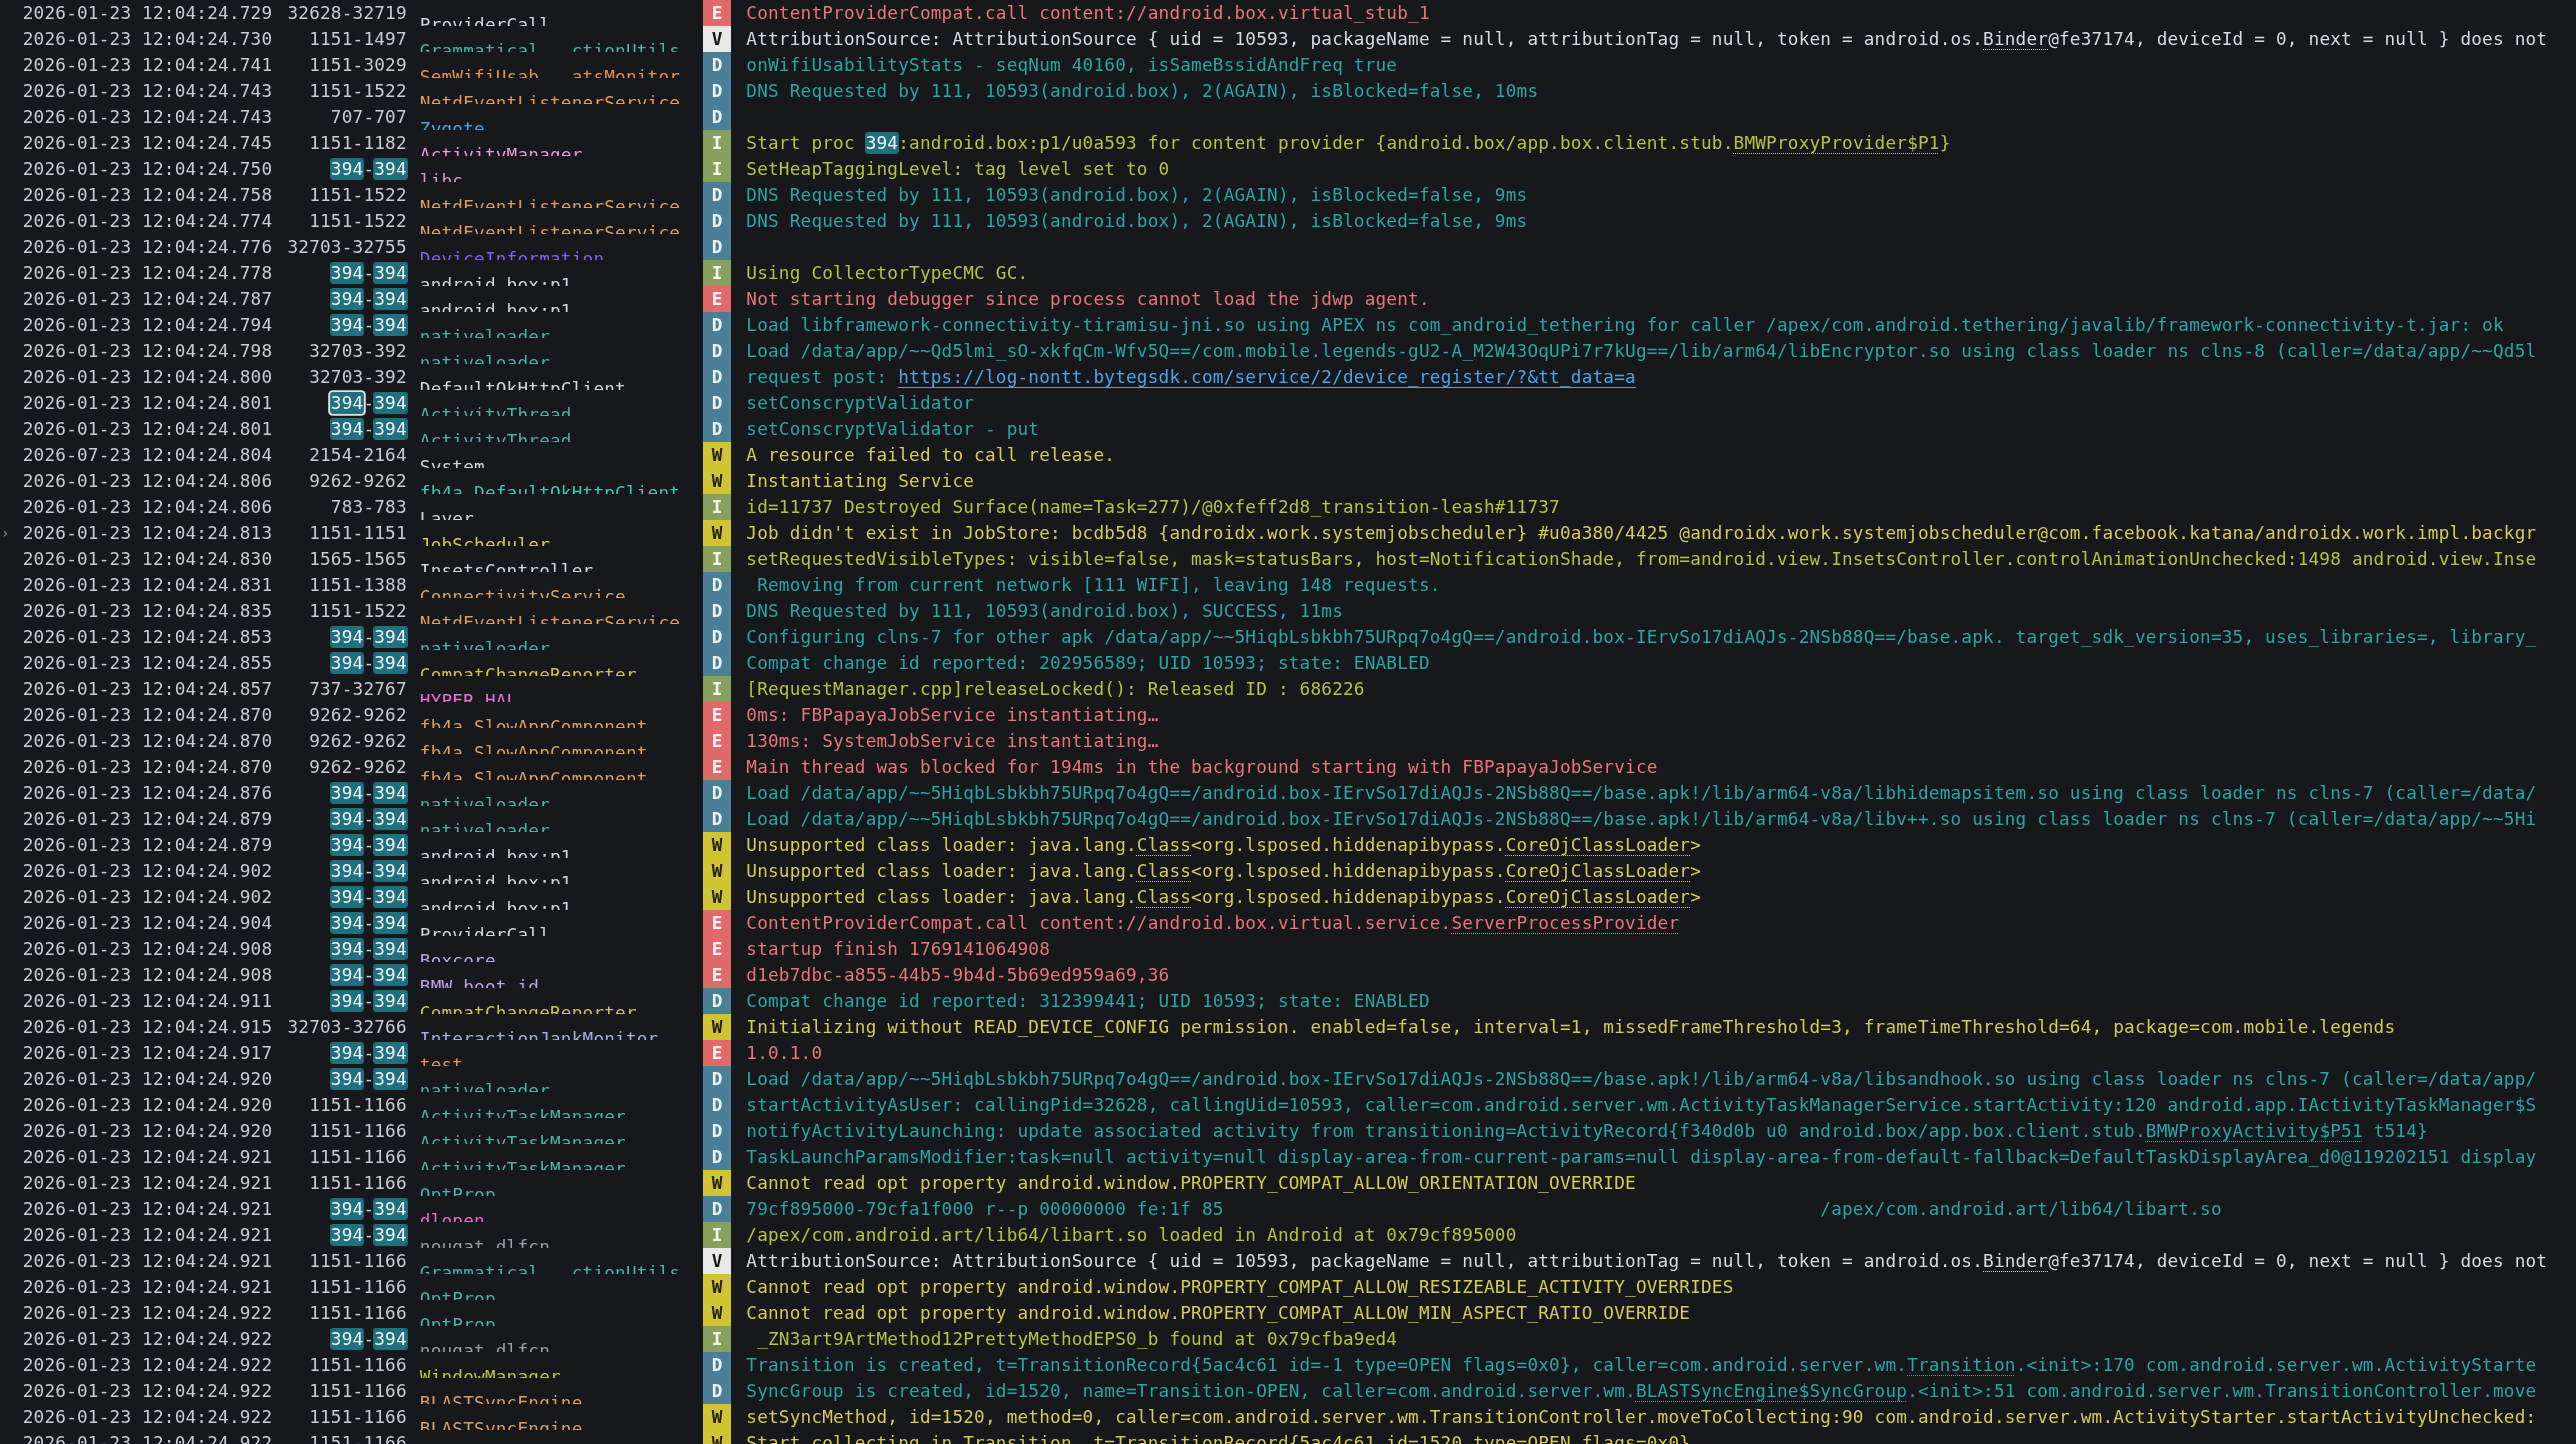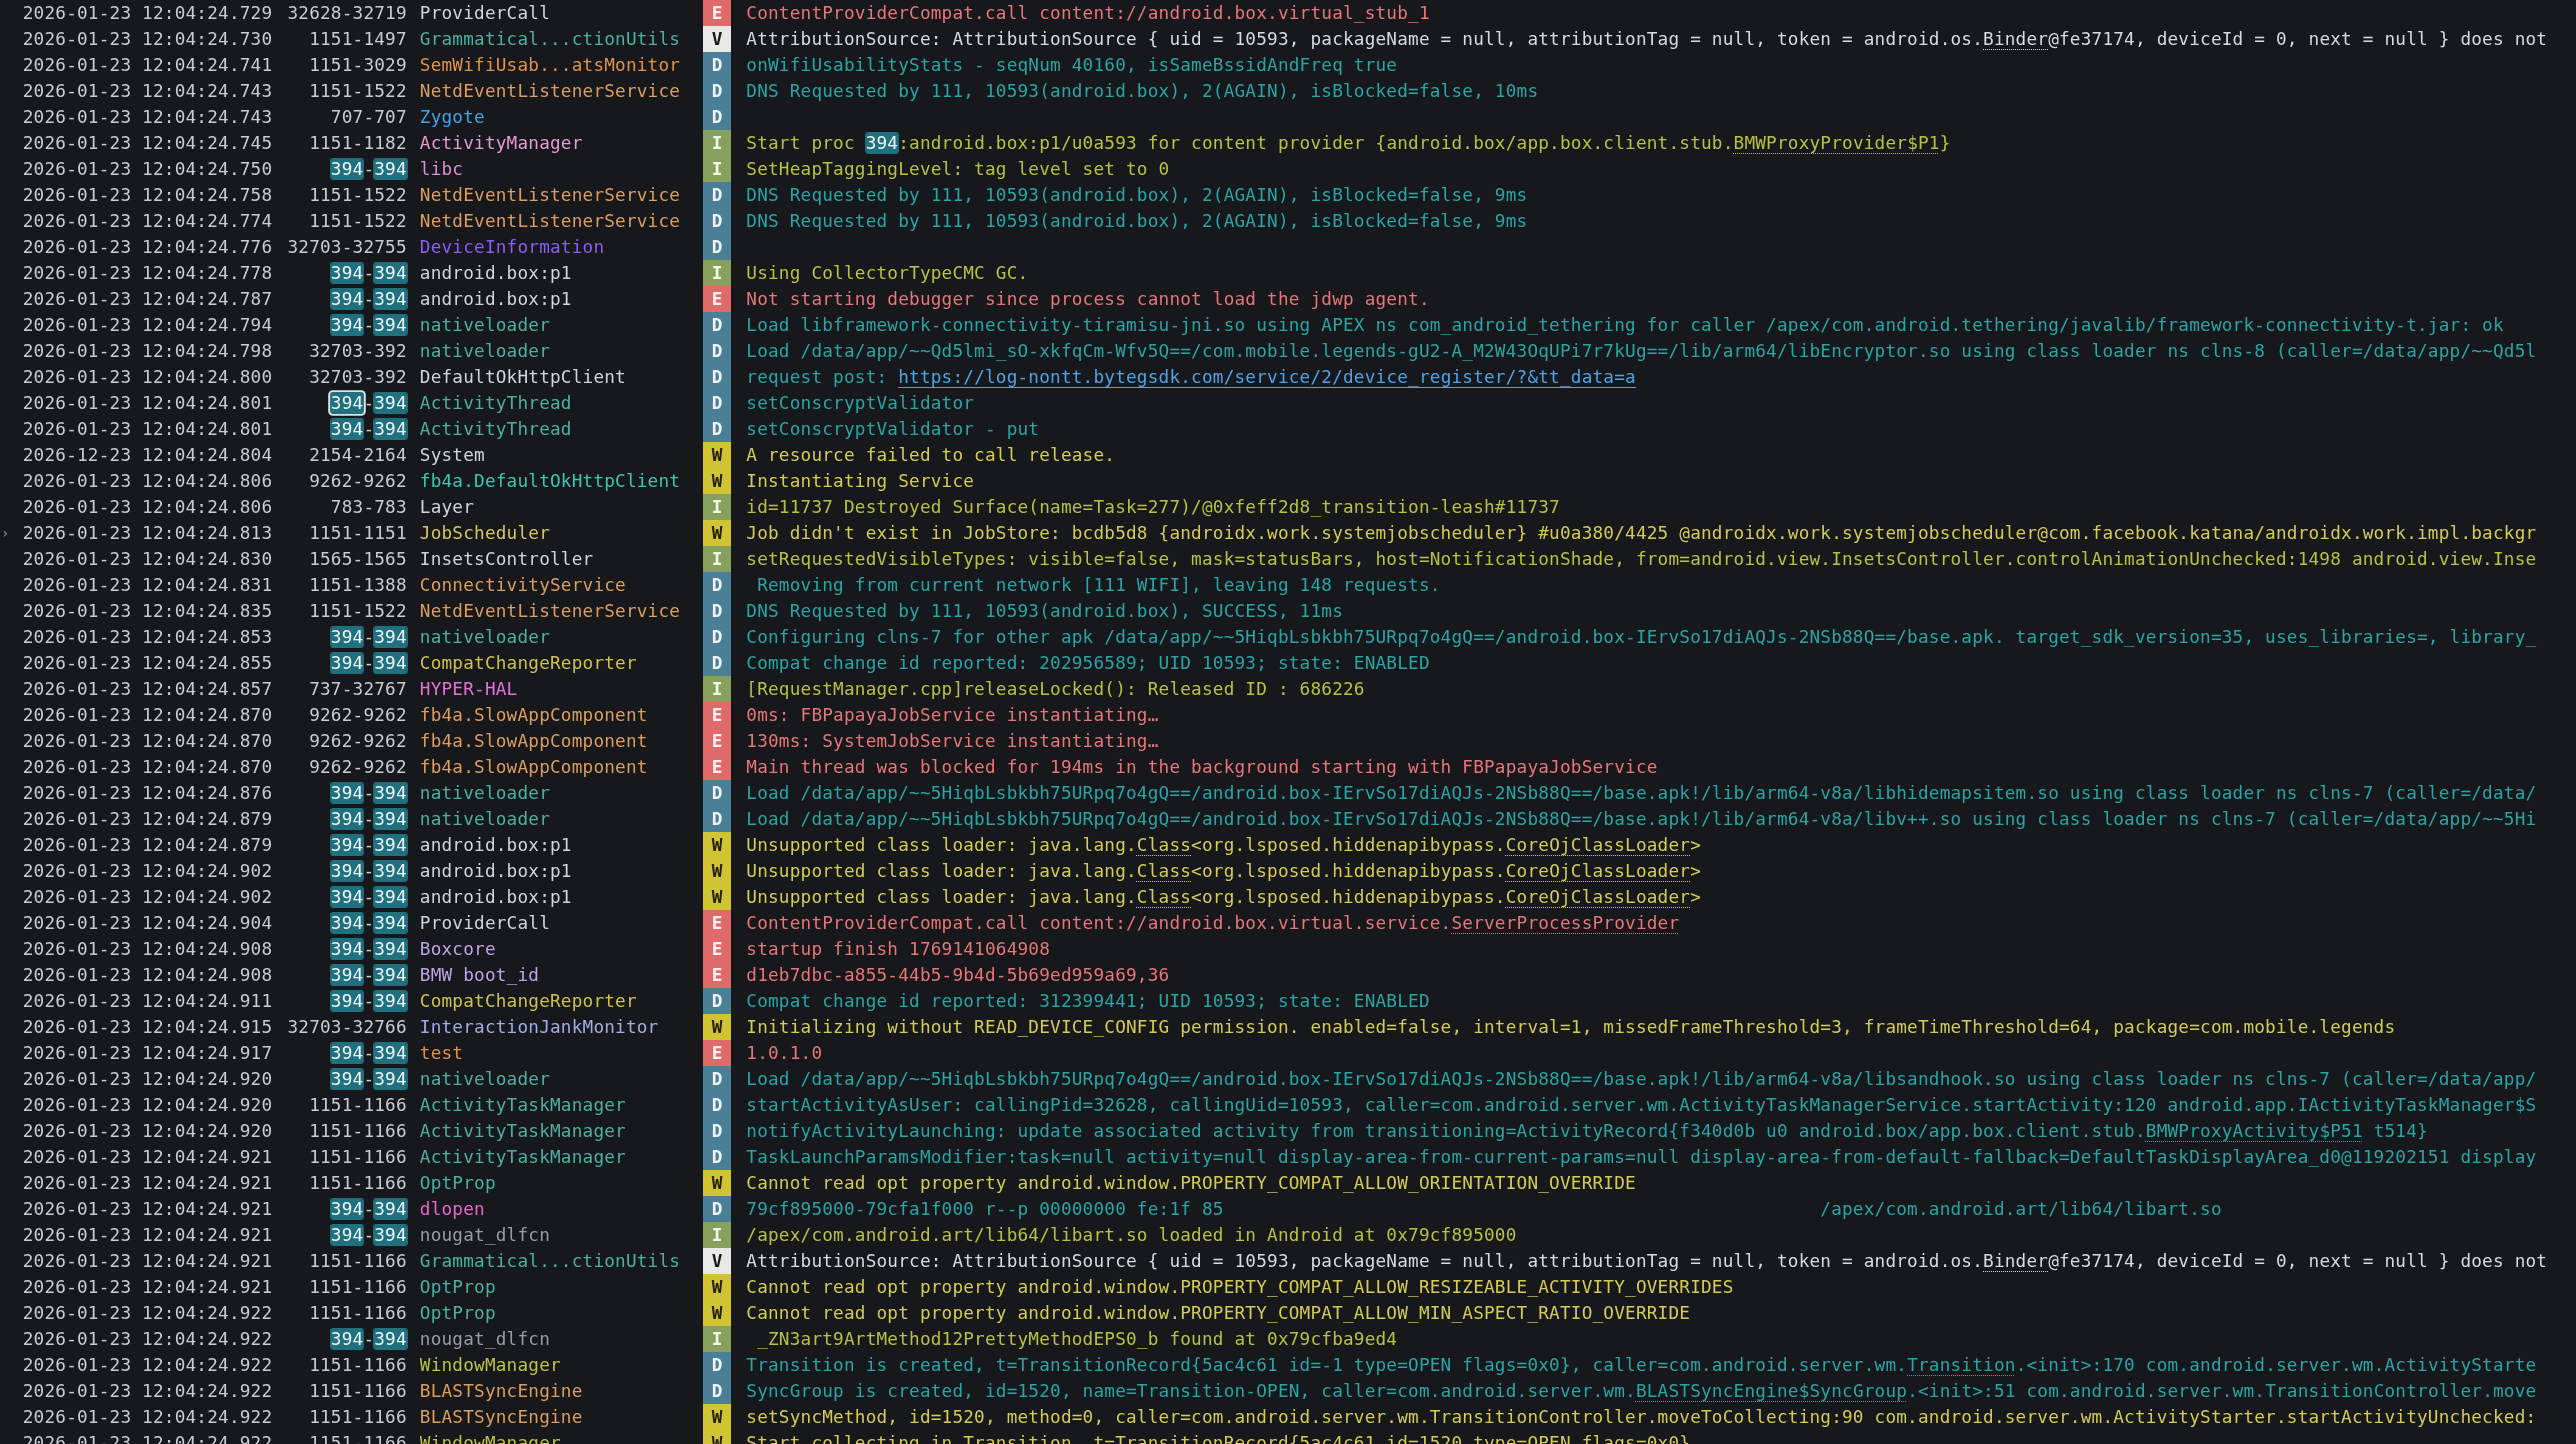--- a/index.html
+++ b/index.html
@@ -12,7 +12,7 @@
   .row{display:flex;align-items:stretch;height:26px;line-height:26px;white-space:pre;position:relative;padding-left:9.3px;}
   .ts{width:263px;flex:none;overflow:hidden;color:#c9ccd3;text-align:right;}
   .pid{width:127px;flex:none;text-align:right;margin-left:7.5px;overflow:visible;color:#c9ccd3;}
-  .tag{width:276px;flex:none;margin-left:13px;overflow:hidden;}
+  .tag{width:276px;flex:none;margin-left:13px;overflow:hidden;margin-top:12px;}
   .badge{width:28px;flex:none;margin-left:7.5px;text-align:center;font-weight:700;}
   .msg{flex:1;margin-left:15px;overflow:hidden;}
   .hl{background:#20707f;color:#eef7f8;border-radius:1.9px;box-shadow:0 0 0 0.9px #20707f;}

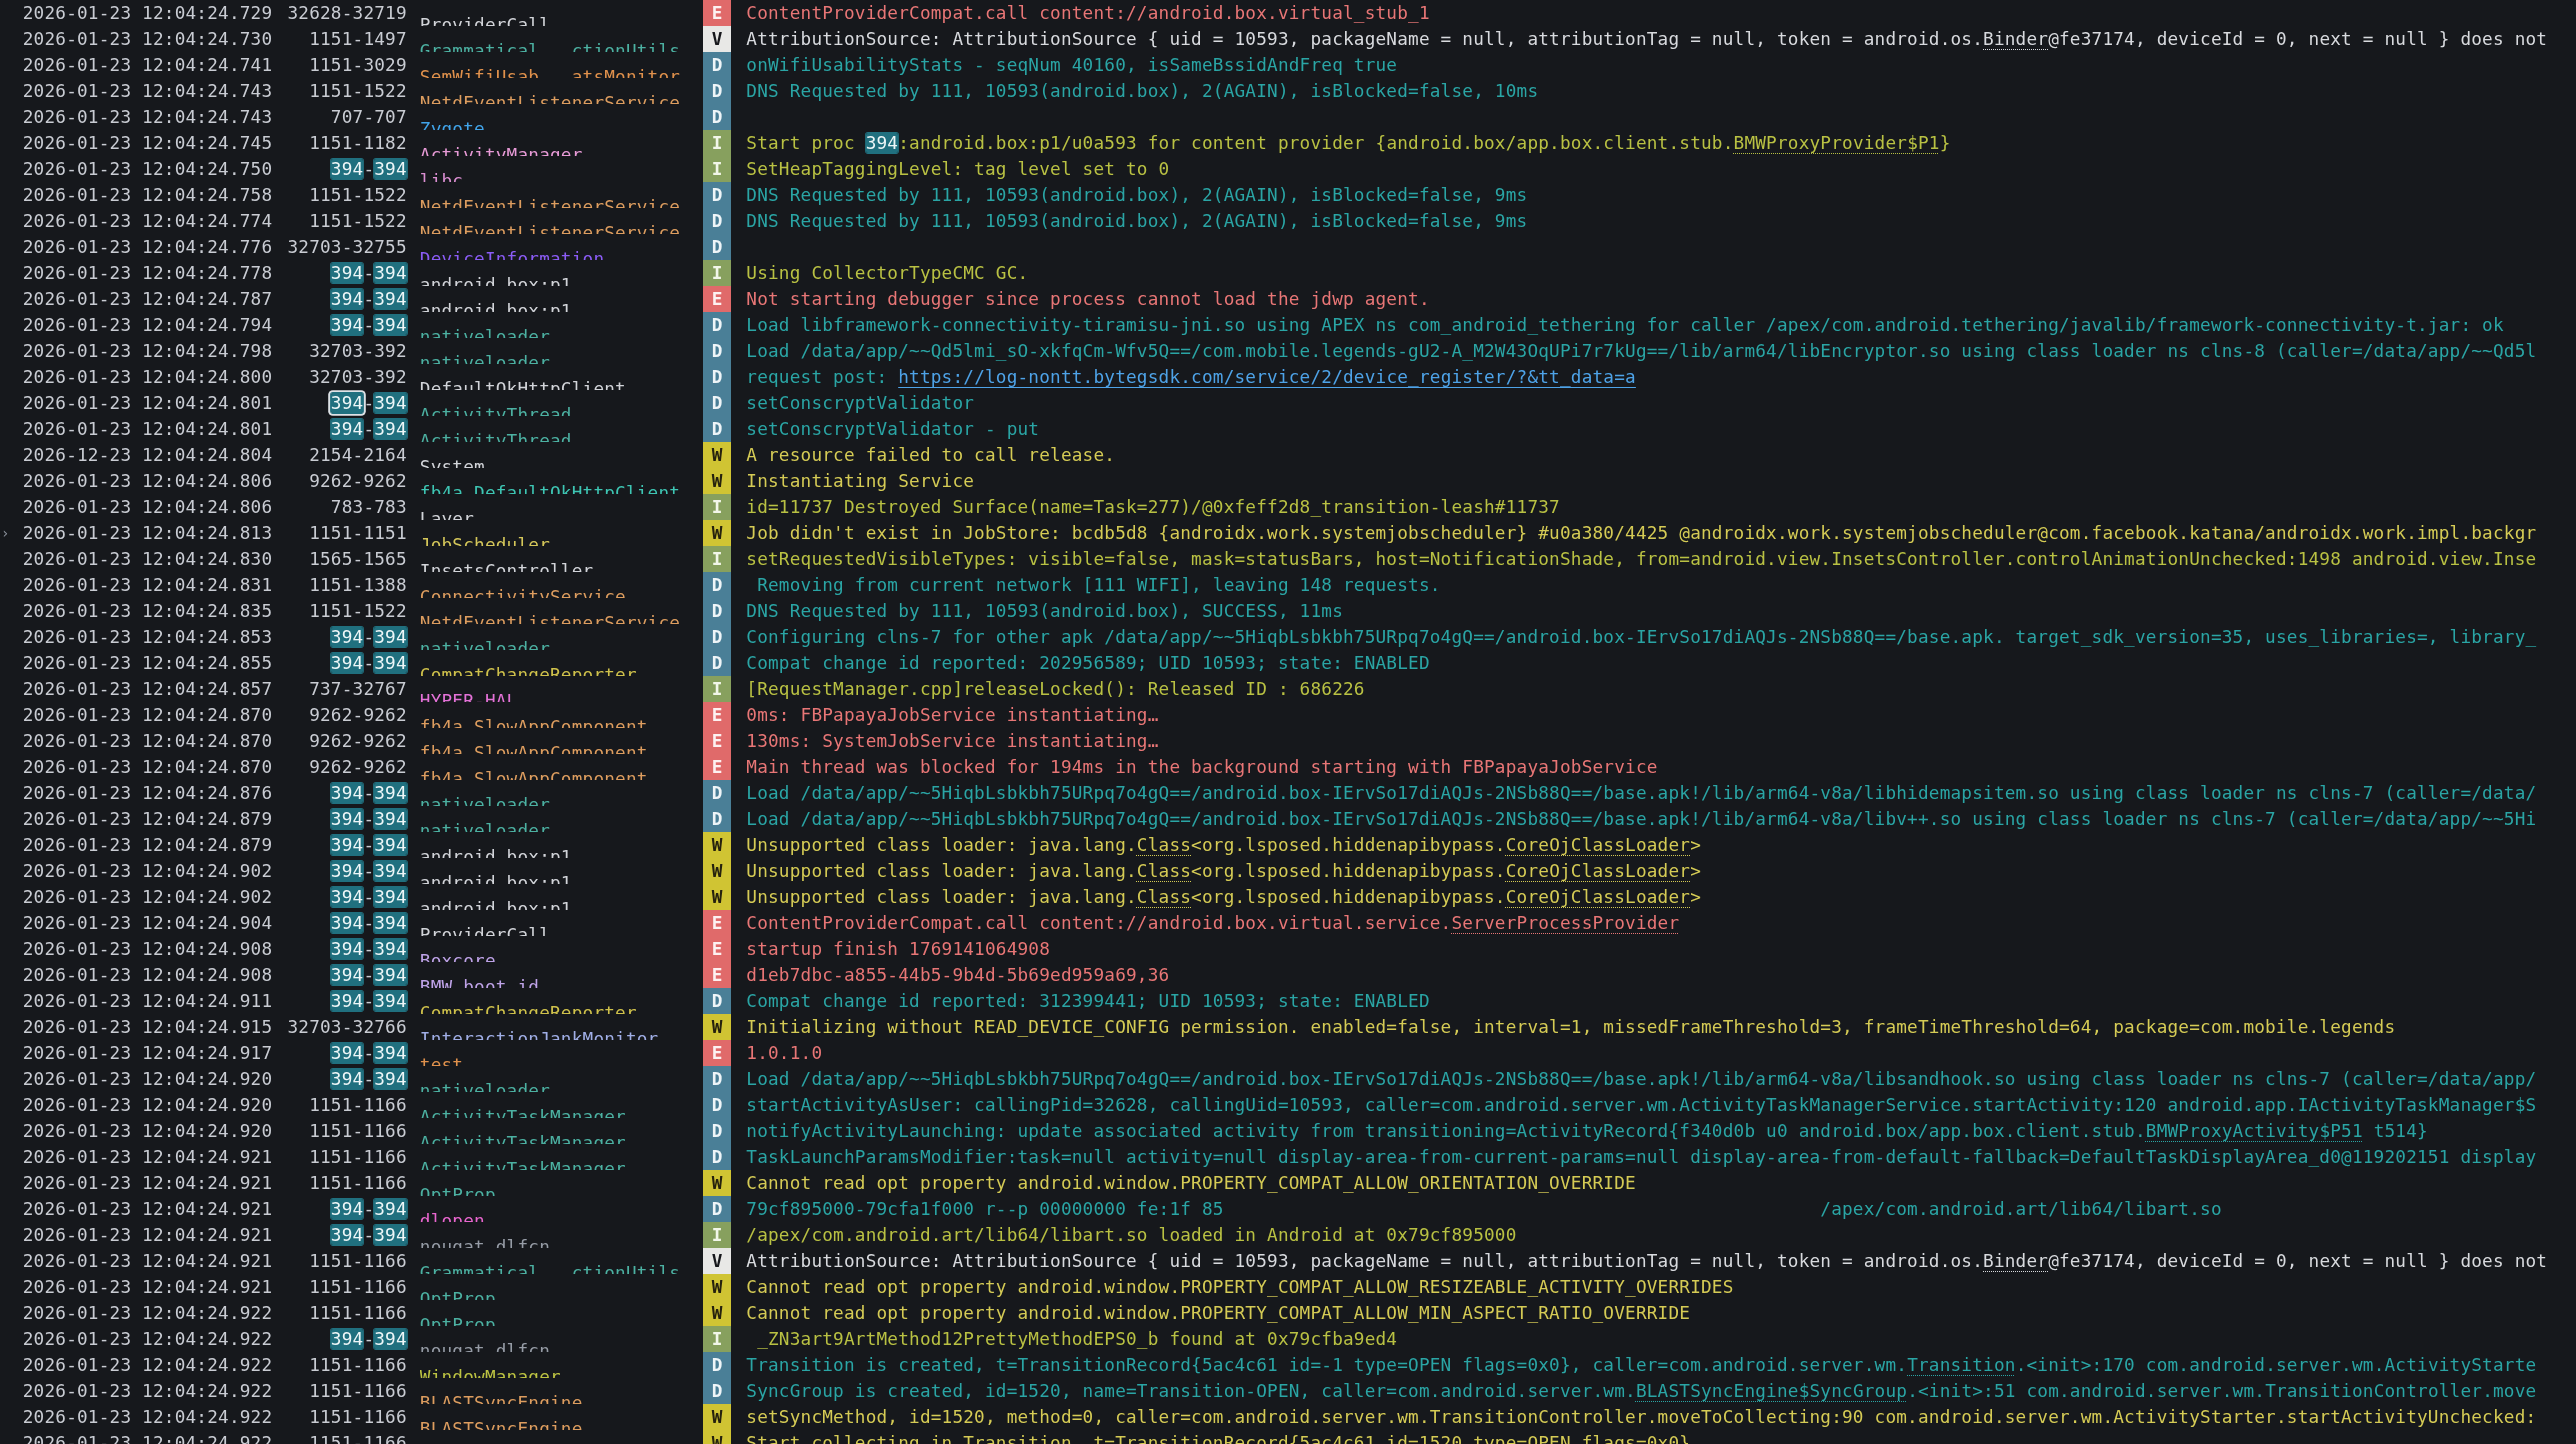--- a/index.html
+++ b/index.html
@@ -43,7 +43,7 @@
       <div class="row"><span class="ts">2026-01-23 12:04:24.800</span><span class="pid"><span>32703-392</span></span><span class="tag" style="color: rgb(210, 212, 217);">DefaultOkHttpClient</span><span class="badge" style="background: rgb(74, 127, 151); color: rgb(238, 245, 248);">D</span><span class="msg" style="color: rgb(42, 165, 165);"><span>request post: </span><span class="link" style="color: rgb(78, 163, 232);">https://log-nontt.bytegsdk.com/service/2/device_register/?&amp;tt_data=a</span></span></div>
       <div class="row"><span class="ts">2026-01-23 12:04:24.801</span><span class="pid"><span class="hl focus">394</span><span>-</span><span class="hl">394</span></span><span class="tag" style="color: rgb(76, 177, 162);">ActivityThread</span><span class="badge" style="background: rgb(74, 127, 151); color: rgb(238, 245, 248);">D</span><span class="msg" style="color: rgb(42, 165, 165);"><span>setConscryptValidator</span></span></div>
       <div class="row"><span class="ts">2026-01-23 12:04:24.801</span><span class="pid"><span class="hl">394</span><span>-</span><span class="hl">394</span></span><span class="tag" style="color: rgb(76, 177, 162);">ActivityThread</span><span class="badge" style="background: rgb(74, 127, 151); color: rgb(238, 245, 248);">D</span><span class="msg" style="color: rgb(42, 165, 165);"><span>setConscryptValidator - put</span></span></div>
-      <div class="row"><span class="ts">2026-12-23 12:04:24.804</span><span class="pid"><span>2154-2164</span></span><span class="tag" style="color: rgb(210, 212, 217);">System</span><span class="badge" style="background: rgb(208, 196, 51); color: rgb(38, 34, 14);">W</span><span class="msg" style="color: rgb(213, 203, 85);"><span>A resource failed to call release.</span></span></div>
+      <div class="row"><span class="ts">2026-07-23 12:04:24.804</span><span class="pid"><span>2154-2164</span></span><span class="tag" style="color: rgb(210, 212, 217);">System</span><span class="badge" style="background: rgb(208, 196, 51); color: rgb(38, 34, 14);">W</span><span class="msg" style="color: rgb(213, 203, 85);"><span>A resource failed to call release.</span></span></div>
       <div class="row"><span class="ts">2026-01-23 12:04:24.806</span><span class="pid"><span>9262-9262</span></span><span class="tag" style="color: rgb(62, 198, 180);">fb4a.DefaultOkHttpClient</span><span class="badge" style="background: rgb(208, 196, 51); color: rgb(38, 34, 14);">W</span><span class="msg" style="color: rgb(213, 203, 85);"><span>Instantiating Service</span></span></div>
       <div class="row"><span class="ts">2026-01-23 12:04:24.806</span><span class="pid"><span>783-783</span></span><span class="tag" style="color: rgb(210, 212, 217);">Layer</span><span class="badge" style="background: rgb(135, 160, 94); color: rgb(242, 246, 233);">I</span><span class="msg" style="color: rgb(185, 193, 67);"><span>id=11737 Destroyed Surface(name=Task=277)/@0xfeff2d8_transition-leash#11737</span></span></div>
       <div class="row"><span class="expand">›</span><span class="ts">2026-01-23 12:04:24.813</span><span class="pid"><span>1151-1151</span></span><span class="tag" style="color: rgb(213, 199, 90);">JobScheduler</span><span class="badge" style="background: rgb(208, 196, 51); color: rgb(38, 34, 14);">W</span><span class="msg" style="color: rgb(213, 203, 85);"><span>Job didn't exist in JobStore: bcdb5d8 {androidx.work.systemjobscheduler} #u0a380/4425 @androidx.work.systemjobscheduler@com.facebook.katana/androidx.work.impl.backgr</span></span></div>

